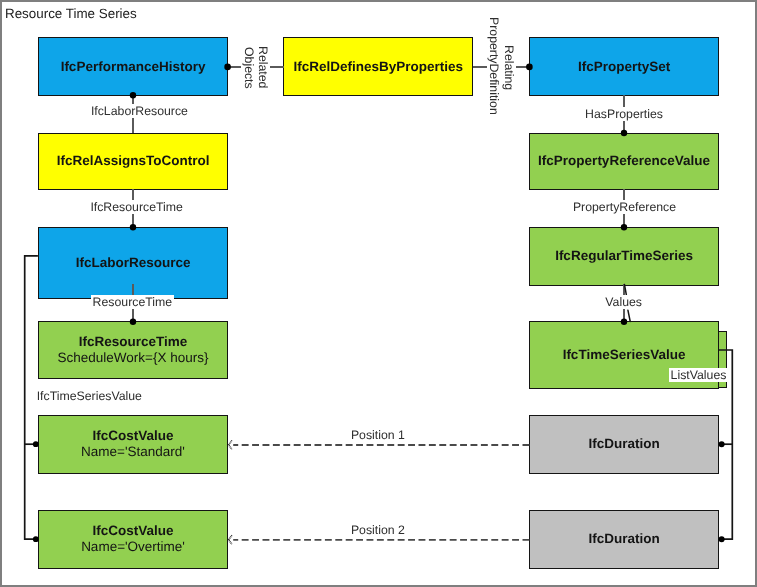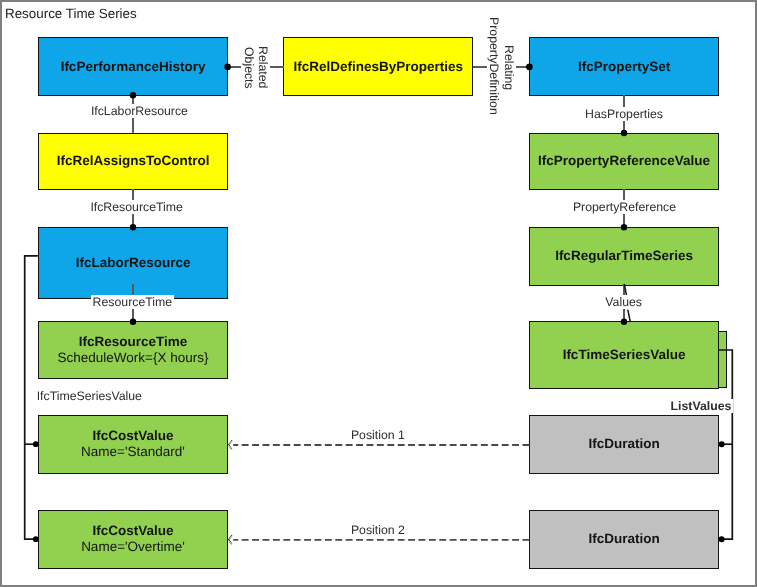--- a/index.html
+++ b/index.html
@@ -133,7 +133,7 @@
   <div class="lbl" style="left:570.9px;top:200.2px;">PropertyReference</div>
   <div class="lbl" style="left:603.3px;top:295.3px;">Values</div>
   <div class="lbl" style="left:34.7px;top:389.0px;">IfcTimeSeriesValue</div>
-  <div class="lbl" style="left:668.6px;top:399px;font-weight:bold;">ListValues</div>
+  <div class="lbl" style="left:668.6px;top:368px;">ListValues</div>
   <div class="lbl" style="left:348.9px;top:428.1px;">Position 1</div>
   <div class="lbl" style="left:348.9px;top:523.1px;">Position 2</div>
 

